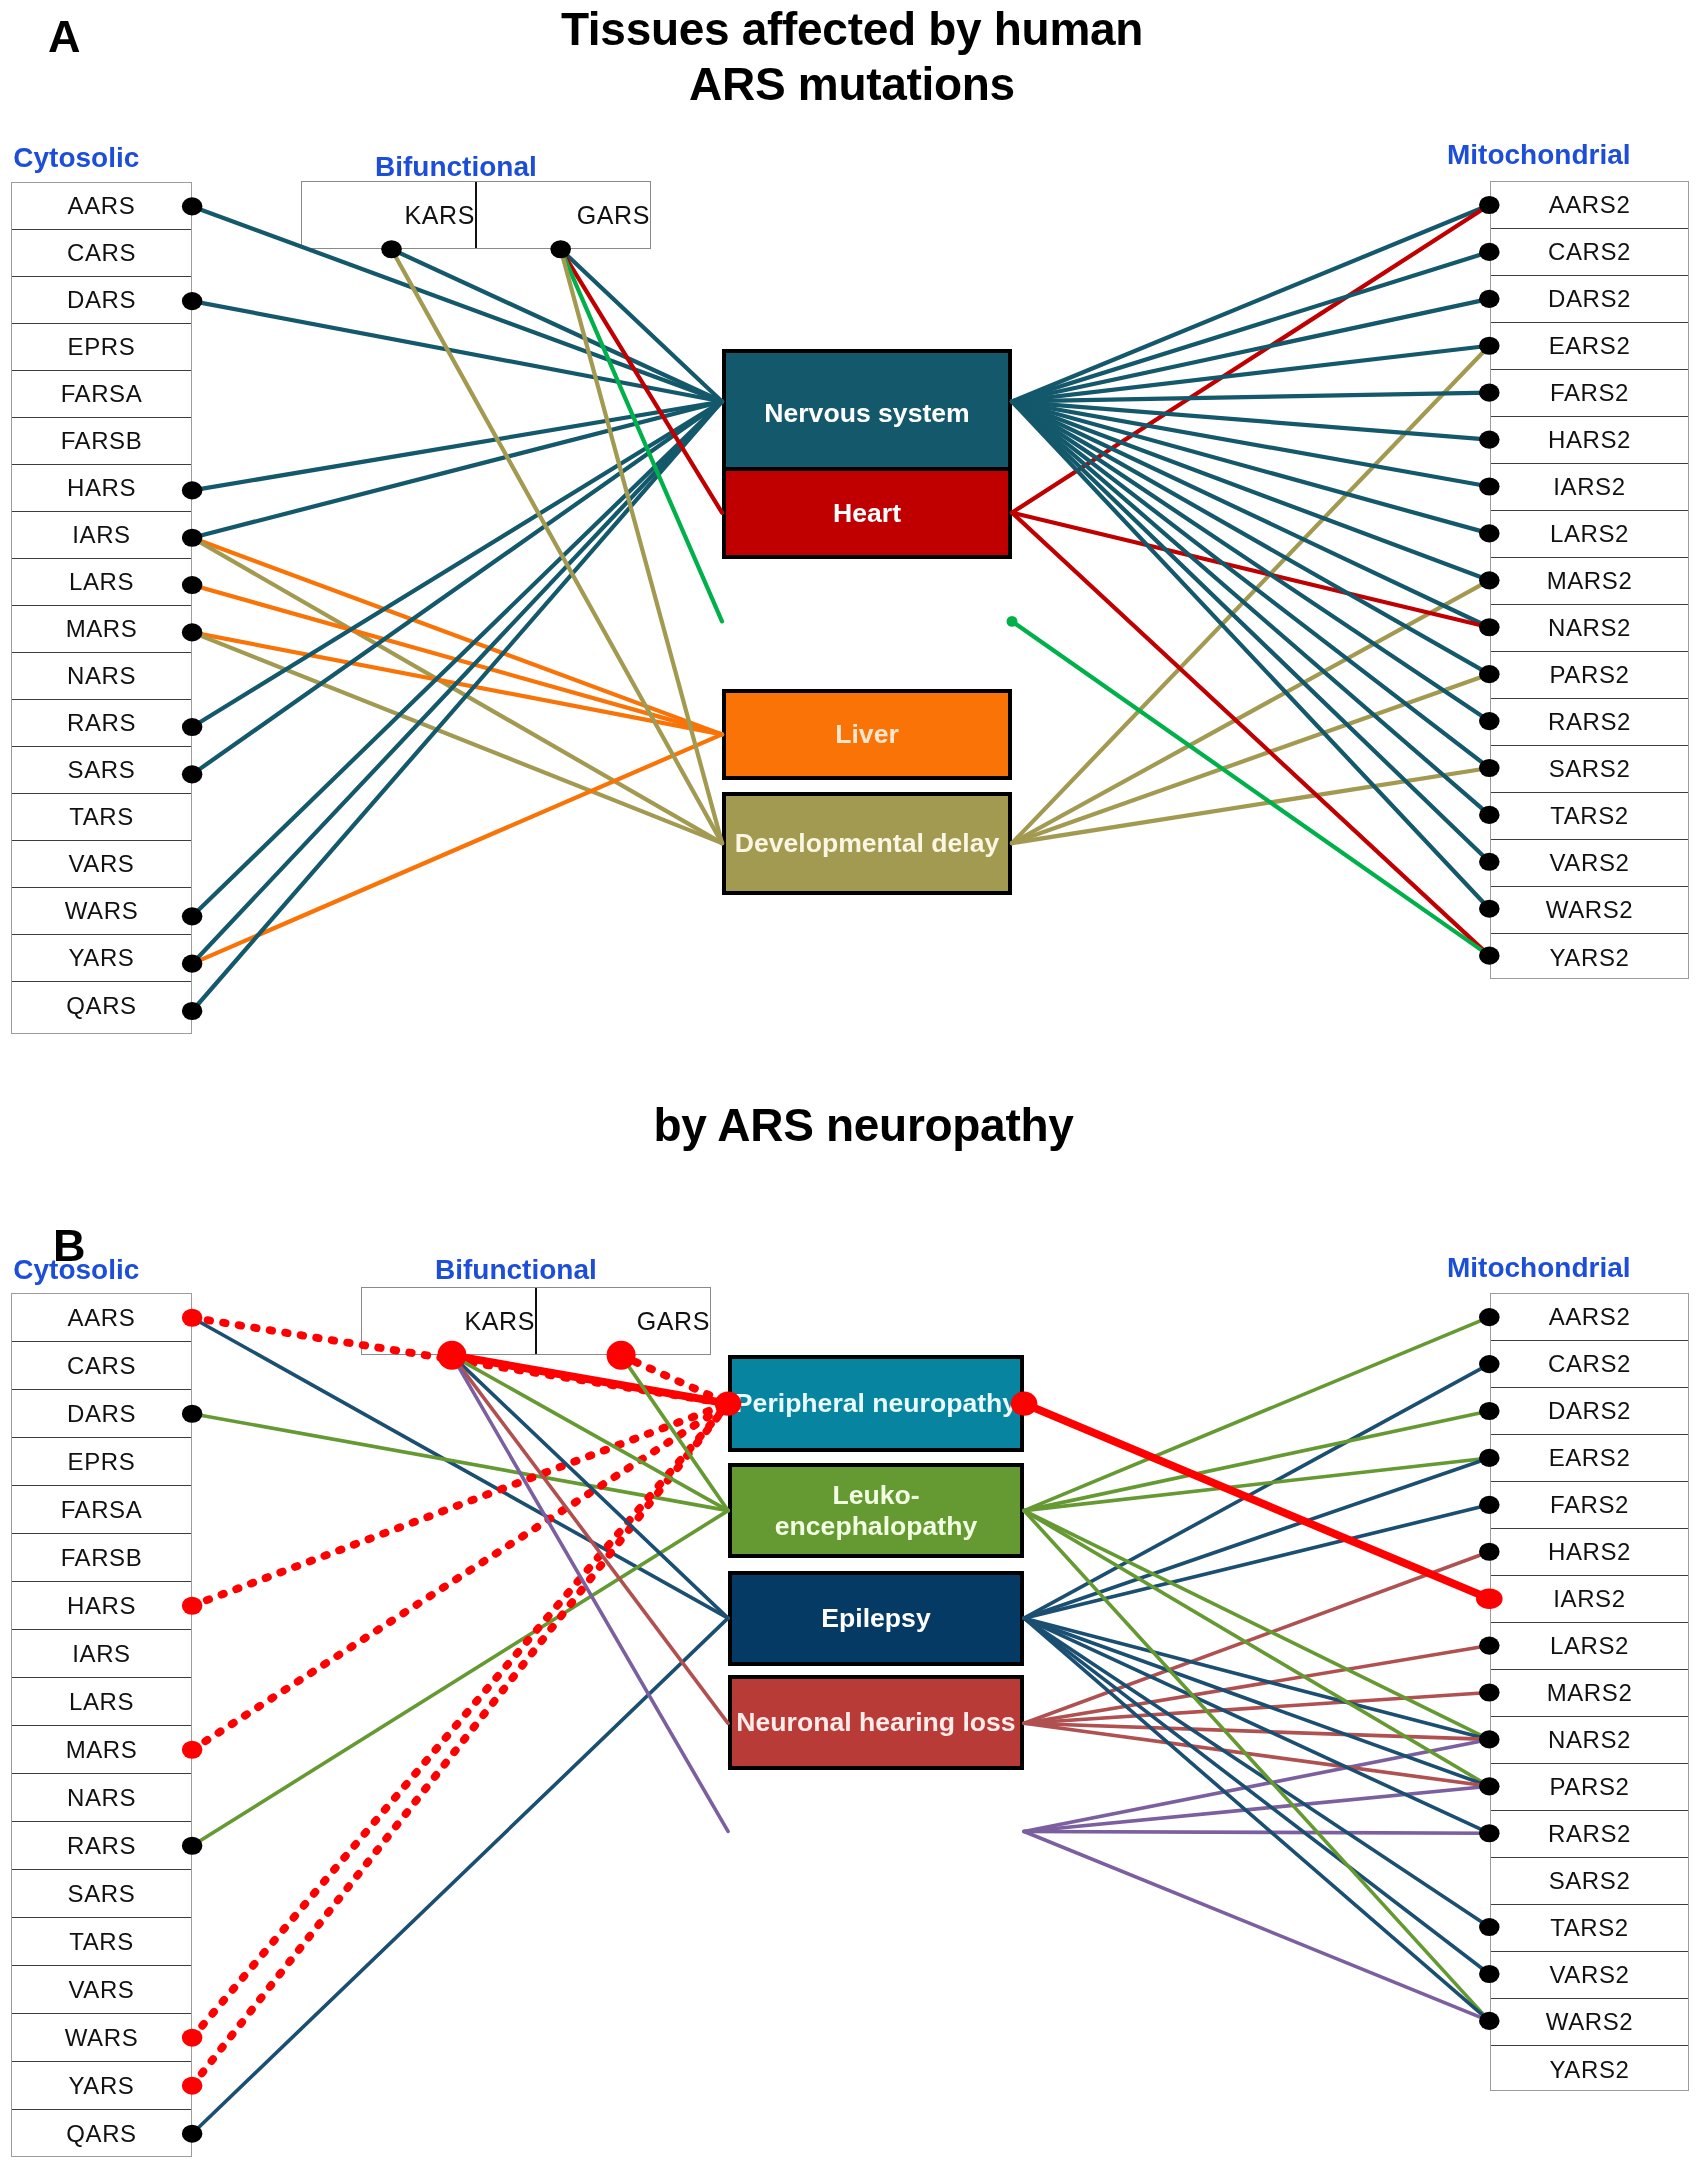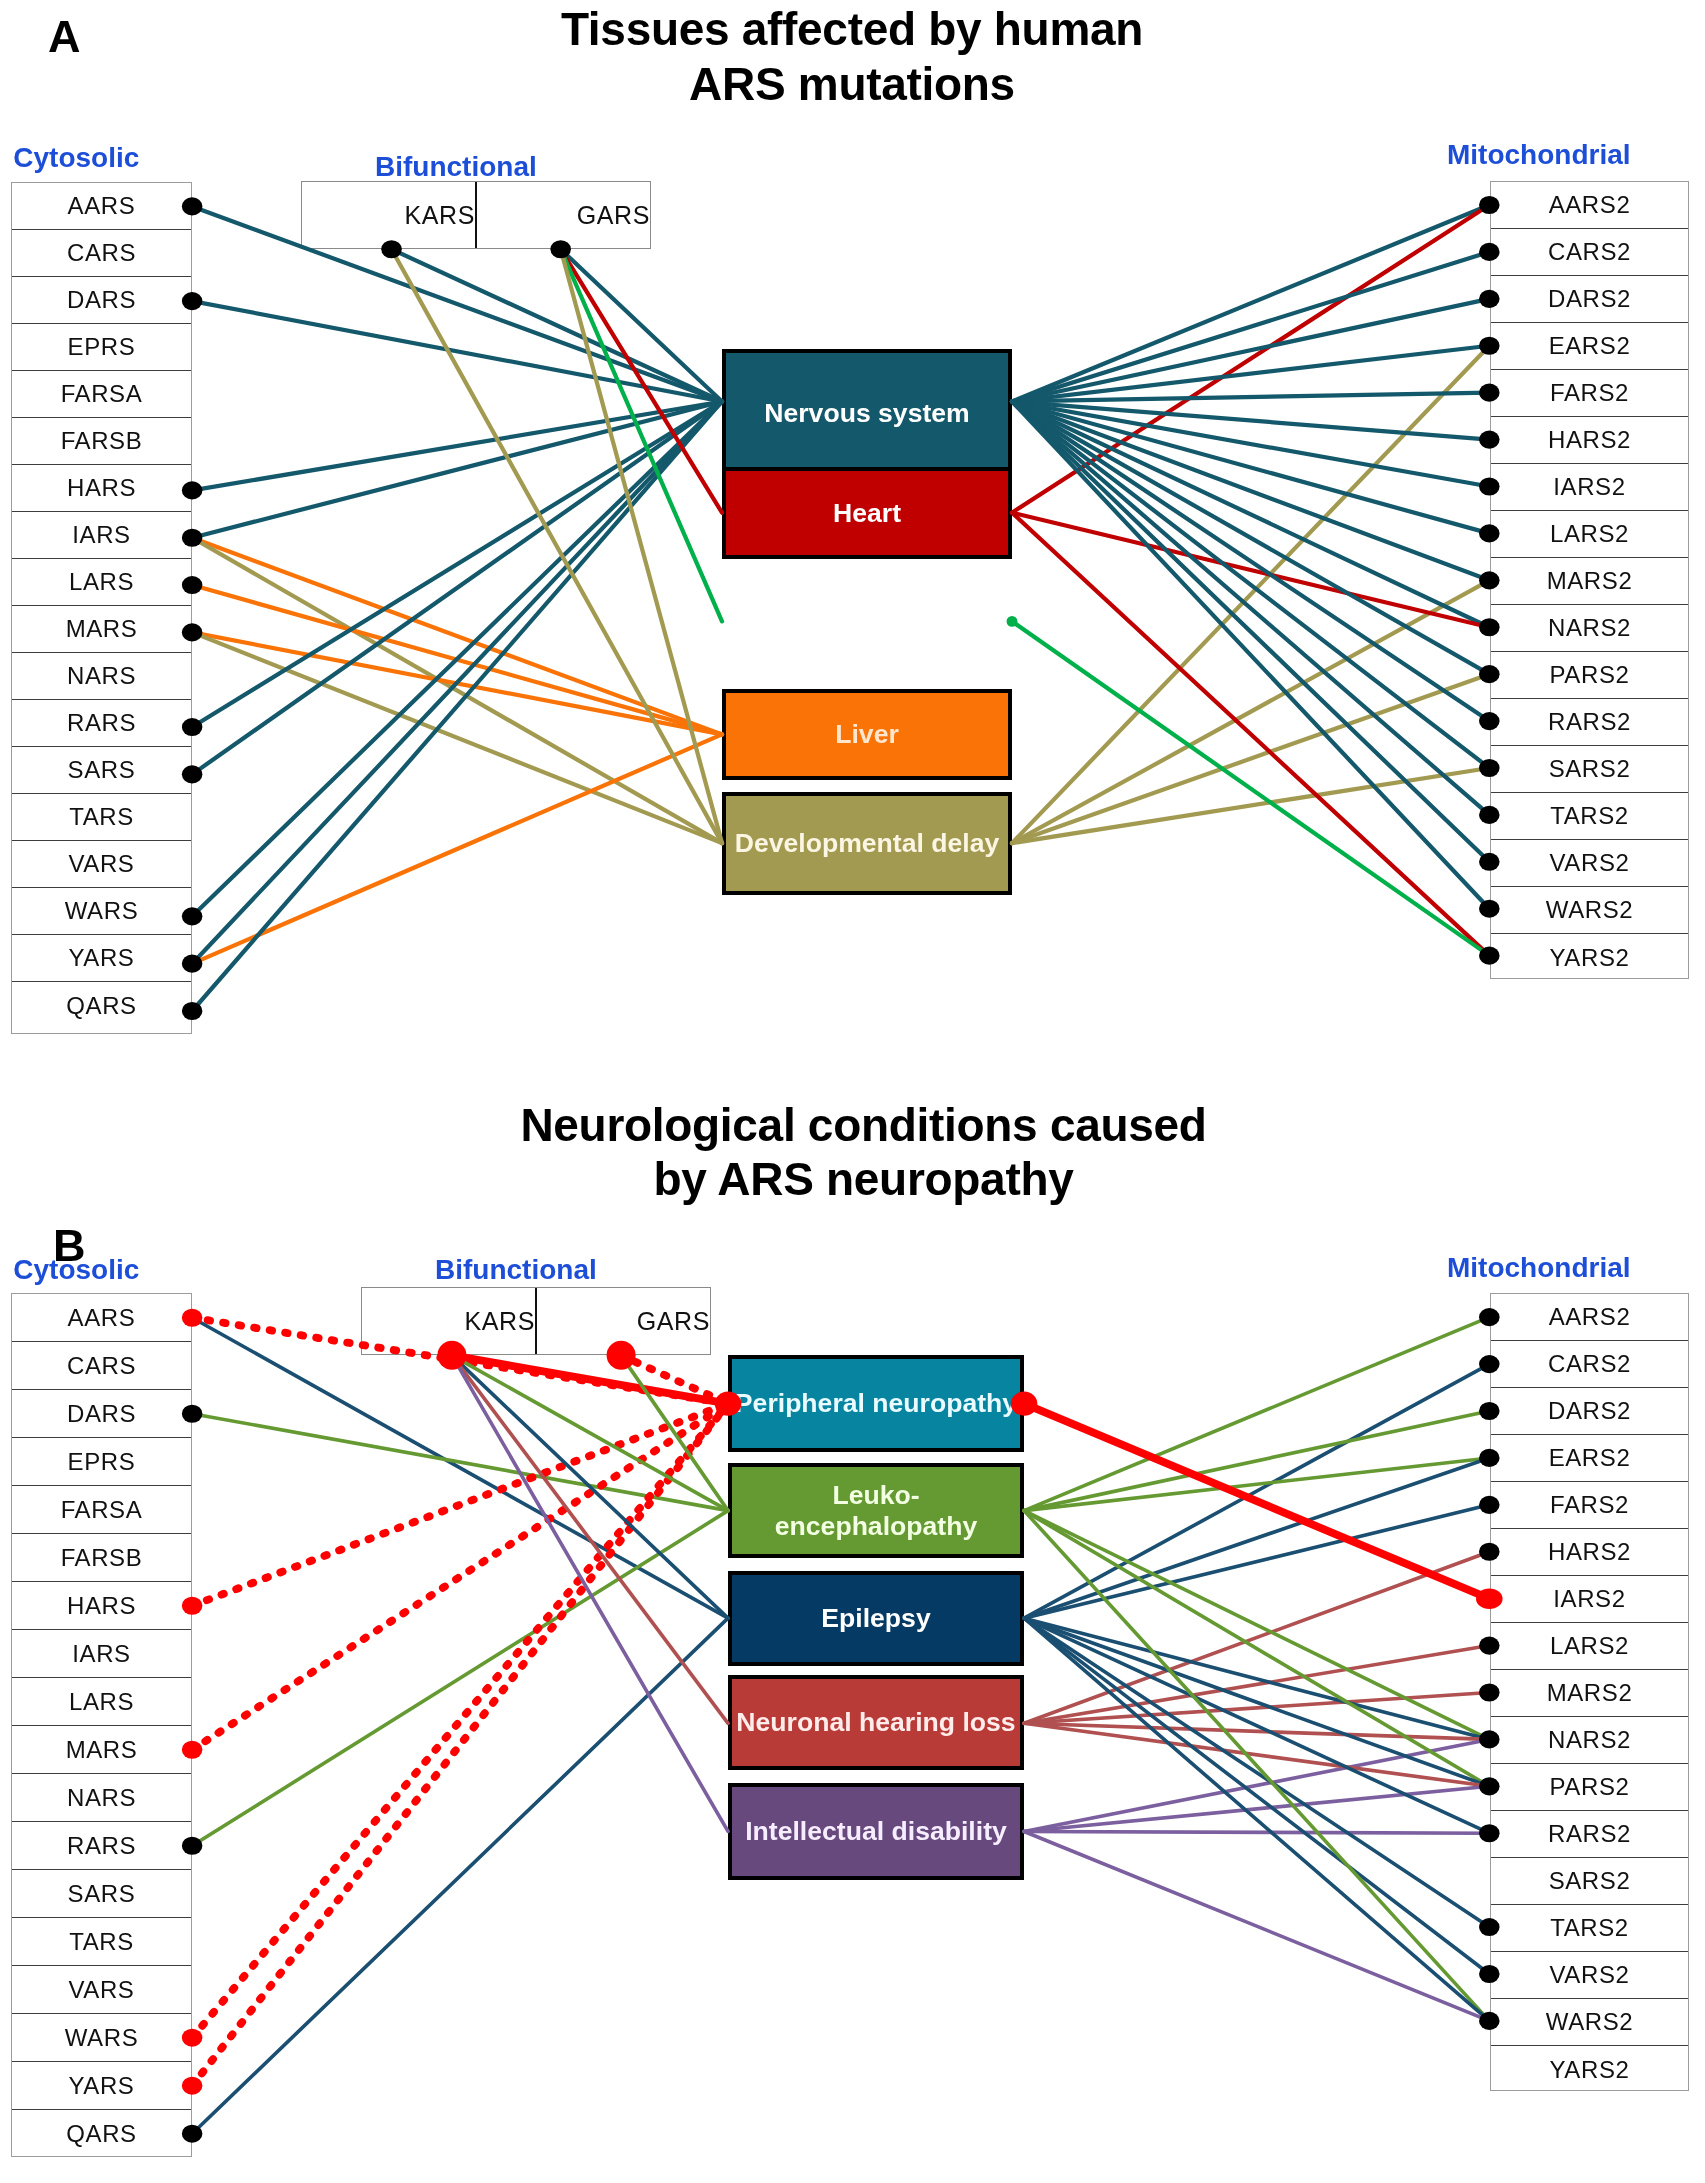--- a/index.html
+++ b/index.html
@@ -249,7 +249,6 @@
 
   <div class="panel-letter" style="left:53px;top:132px;">B</div>
   <div class="panel-title" style="left:338px;top:9.7px;width:1051px;">
-    <div>Neurological conditions caused</div>
     <div>by ARS neuropathy</div>
   </div>
 

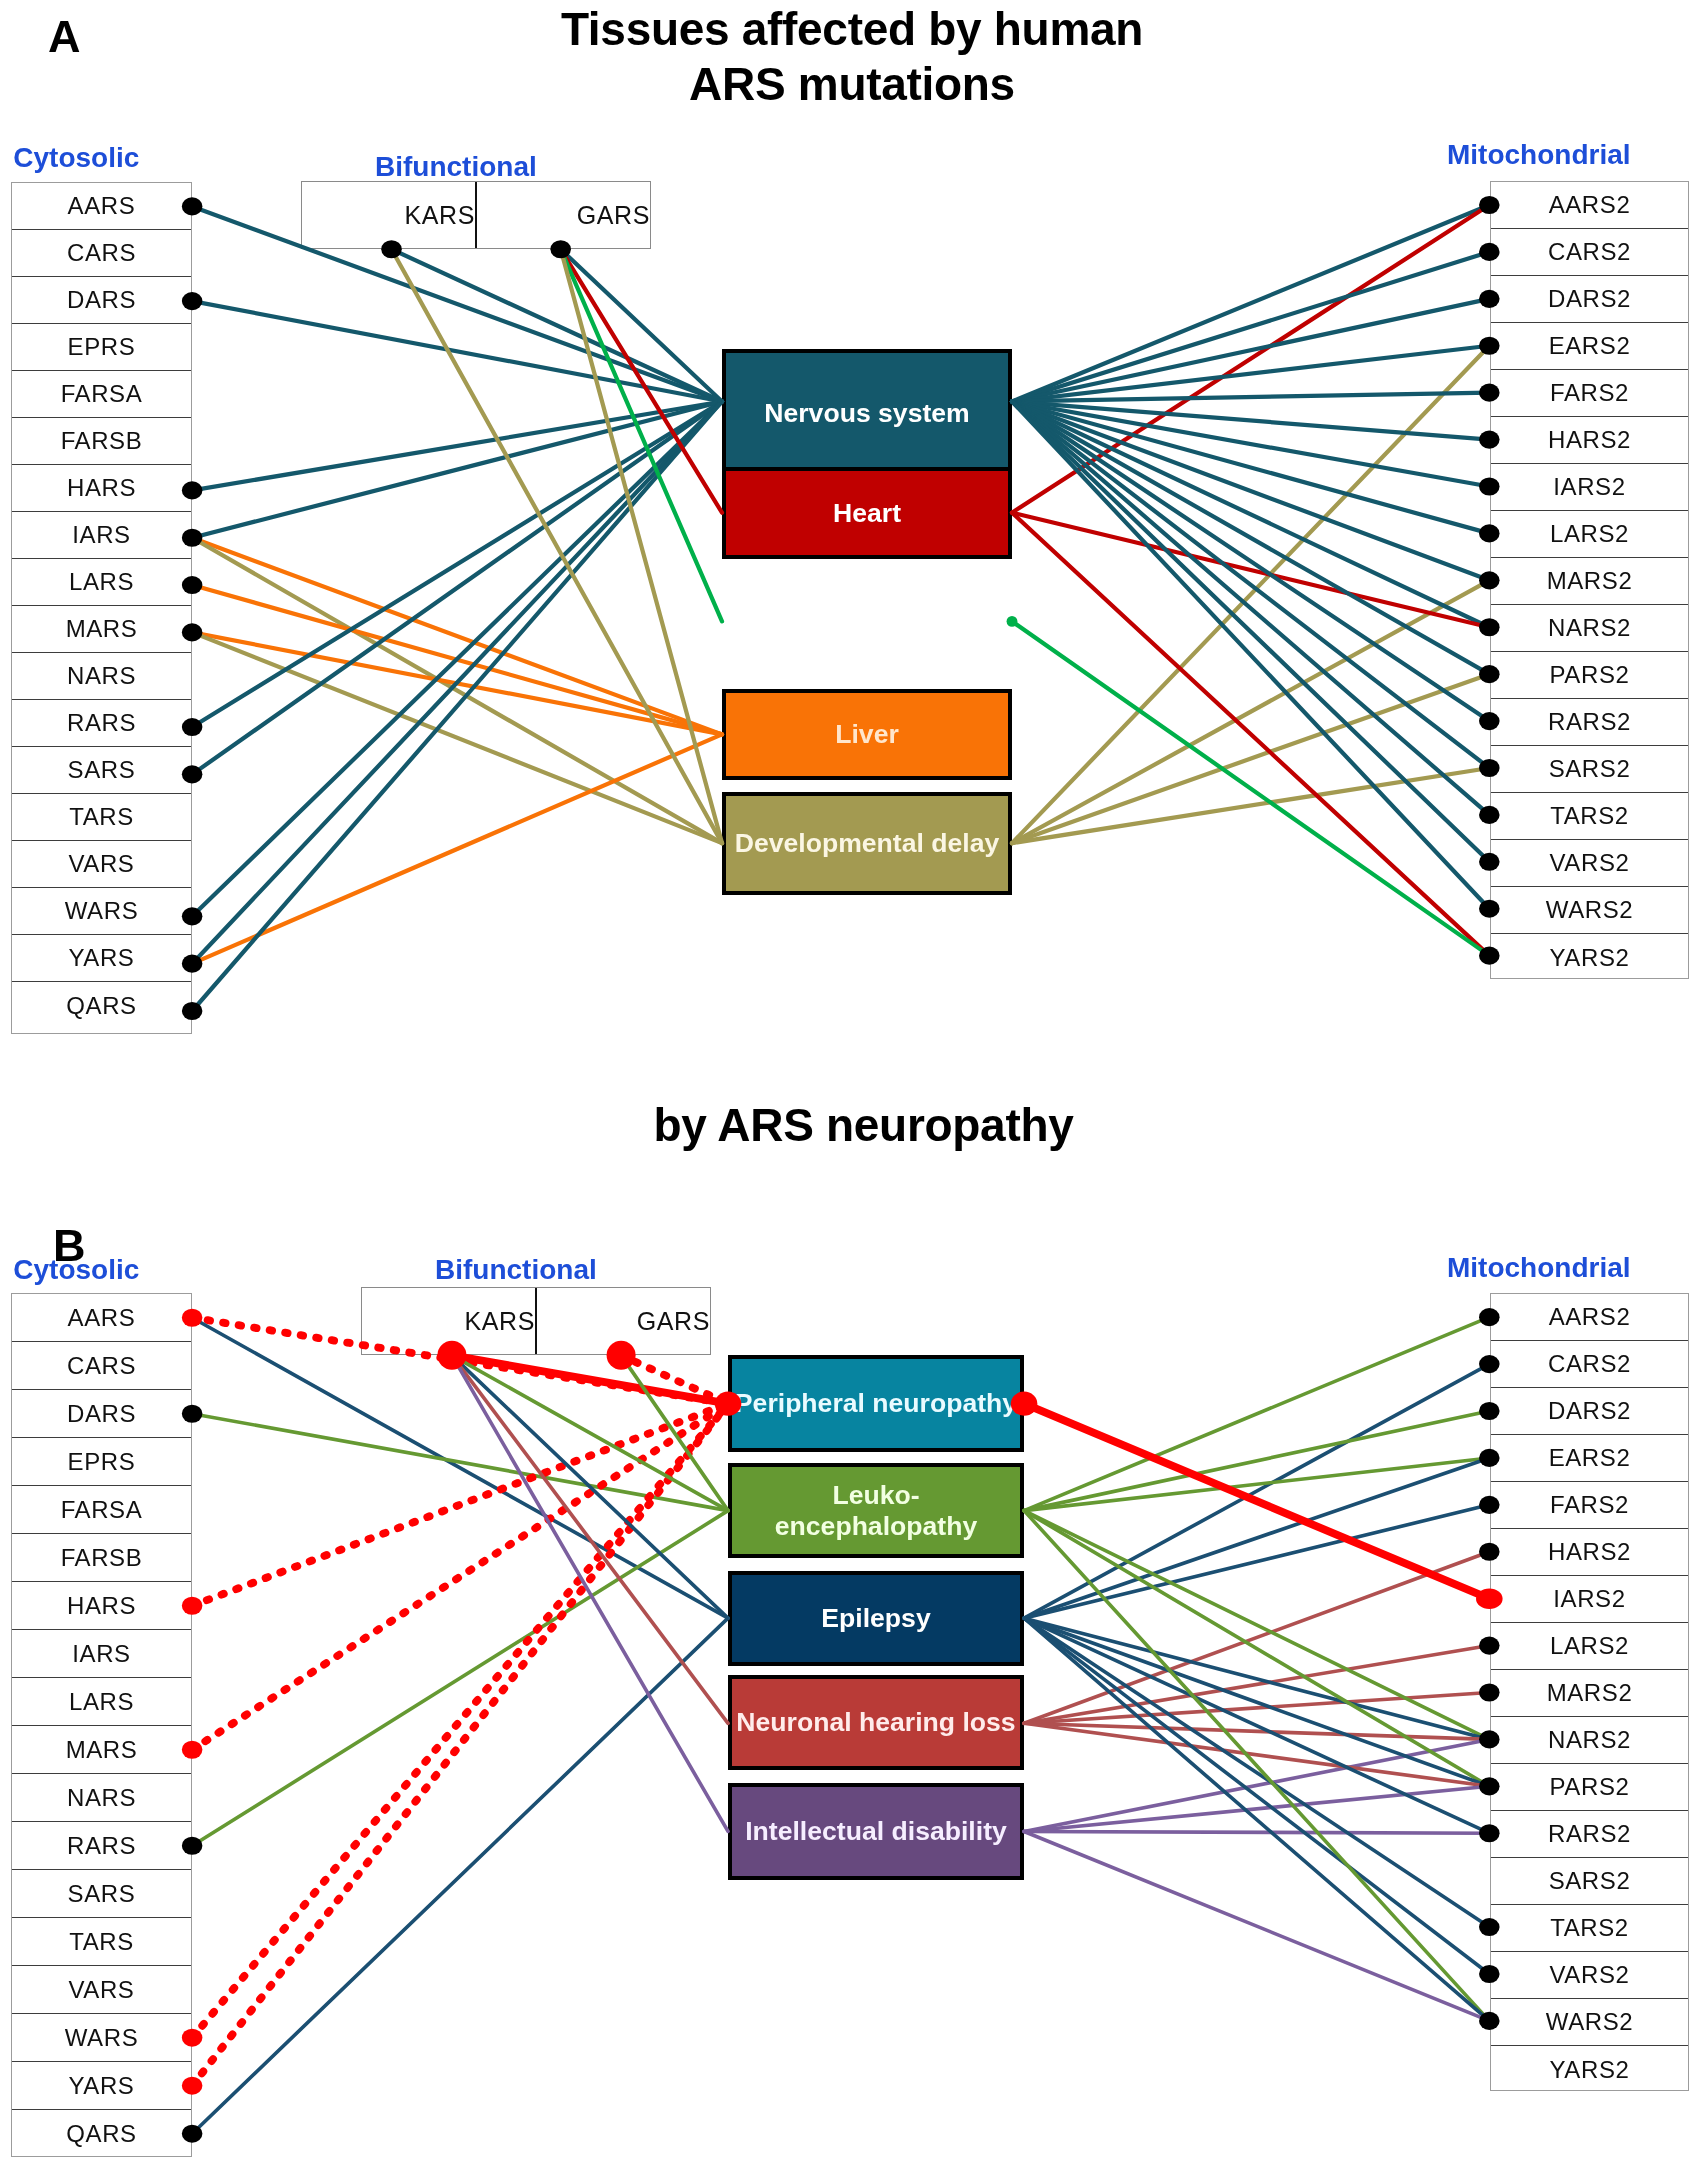--- a/index.html
+++ b/index.html
@@ -386,9 +386,6 @@
   <div class="center-box" id="bBox3" style="left: 728px; top: 587px; width: 296px; height: 95px; background: rgb(185, 59, 55); color: rgb(255, 236, 235);">
       <span>Neuronal hearing loss</span>
     </div>
-  <div class="center-box" id="bBox4" style="left: 728px; top: 695px; width: 296px; height: 97px; background: rgb(103, 73, 126); color: rgb(246, 238, 255);">
-      <span>Intellectual disability</span>
-    </div>
 
   <svg class="edges" id="bEdges" viewBox="0 0 2822 1813" width="1705" height="1096">
       <line x1="318" y1="379.72222222222223" x2="1205" y2="522" stroke="#ff0000" stroke-width="13" stroke-linecap="round" stroke-dasharray="4 22"></line>

